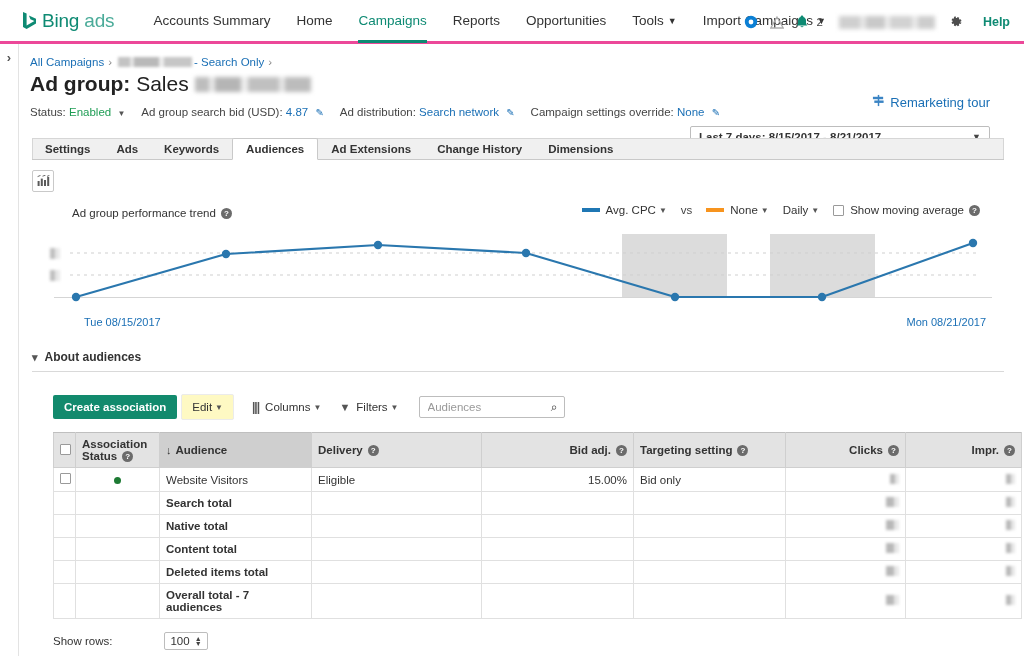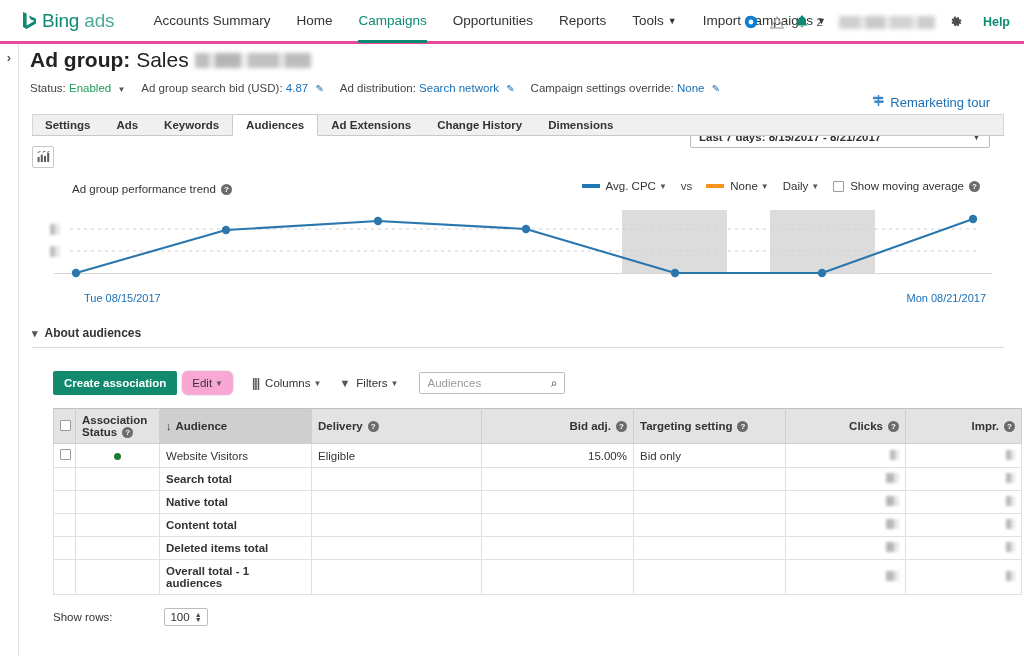--- a/index.html
+++ b/index.html
@@ -268,8 +268,8 @@
     <div class="nav-item"><span>Accounts Summary</span></div>
     <div class="nav-item"><span>Home</span></div>
     <div class="nav-item active"><span>Campaigns</span></div>
+    <div class="nav-item"><span>Reports</span></div>
     <div class="nav-item"><span>Opportunities</span></div>
-    <div class="nav-item"><span>Reports</span></div>
     <div class="nav-item"><span>Tools</span><span class="caret">▼</span></div>
     <div class="nav-item"><span>Import Campaigns</span><span class="caret">▼</span></div>
   </div>

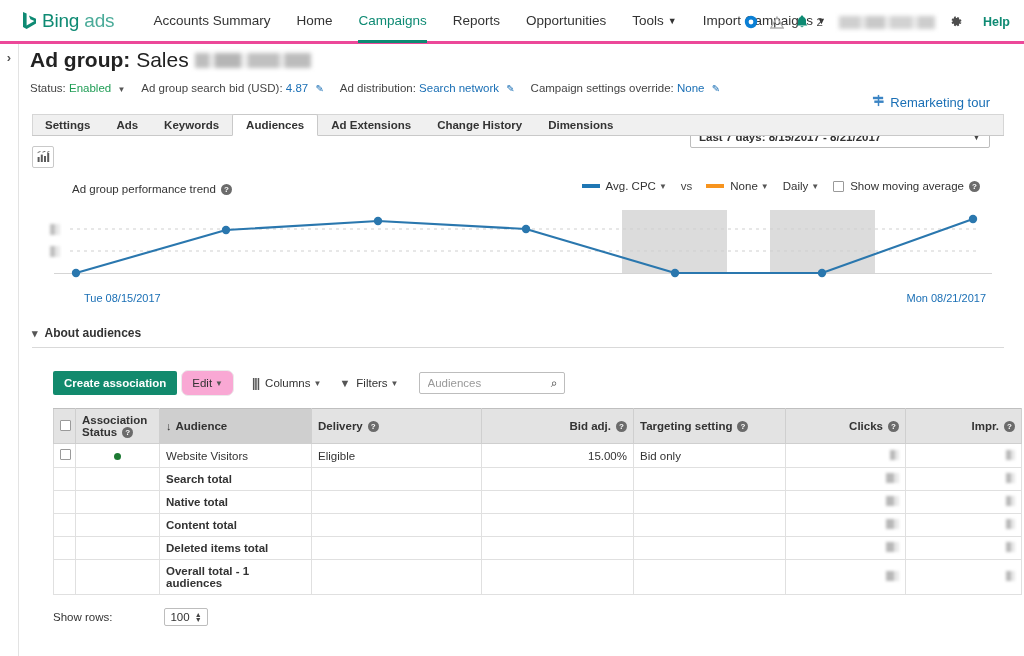--- a/index.html
+++ b/index.html
@@ -310,6 +310,9 @@
 
 <div class="page">
 
+  <div class="crumbs">
+    <a>All Campaigns</a><span class="sep">›</span><span class="crumb-blur"></span><a>- Search Only</a><span class="sep">›</span>
+  </div>
 
   <div class="title-row">
     <div class="pg-title">

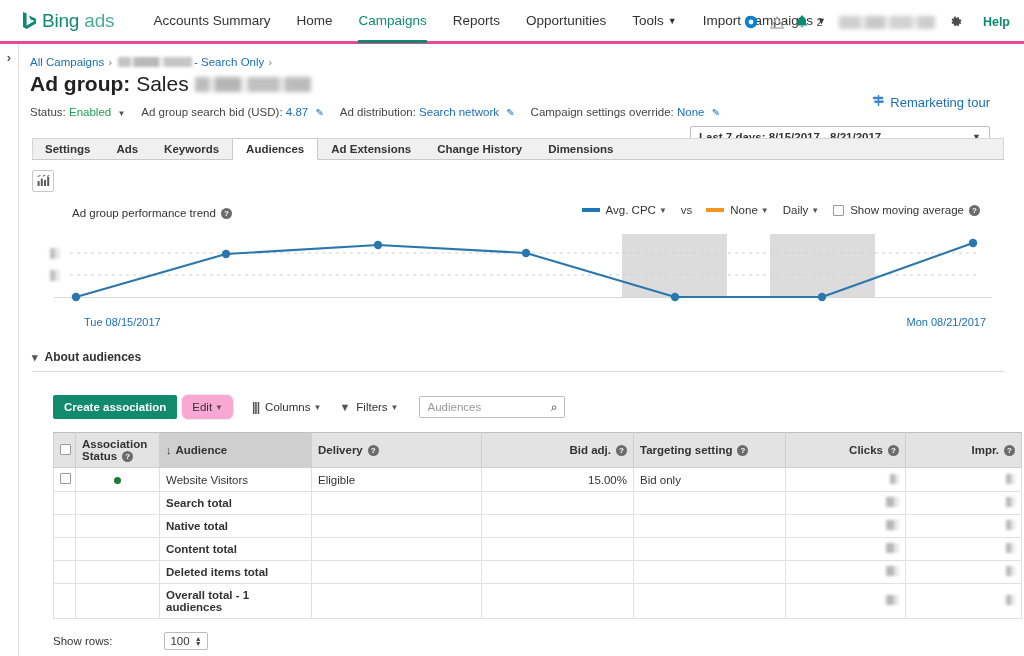--- a/index.html
+++ b/index.html
@@ -185,8 +185,8 @@
     padding:6px 11px; border:none; border-radius:2px; cursor:pointer;
   }
   .btn-grey {
-    background:#f9a8d4; color:#333; font-size:11.5px;
-    padding:6px 10px; border:1px solid #ebebeb; border-radius:7px;
+    background:#fef9c3; color:#333; font-size:11.5px;
+    padding:6px 10px; border:1px solid #ebebeb; border-radius:2px;
     cursor:pointer; display:flex; align-items:center;
   }
   .tb-link {

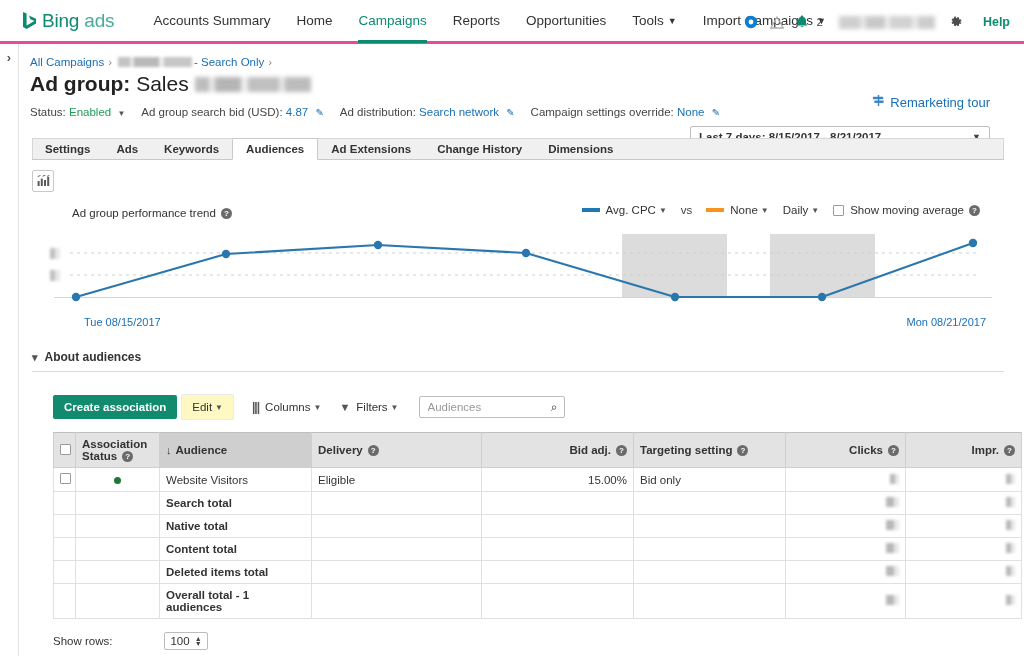--- a/index.html
+++ b/index.html
@@ -566,7 +566,7 @@
       <tr>
         <td></td>
         <td></td>
-        <td class="l bold">Overall total - 1 audiences</td>
+        <td class="l bold">Overall total - 7 audiences</td>
         <td></td>
         <td></td>
         <td></td>

